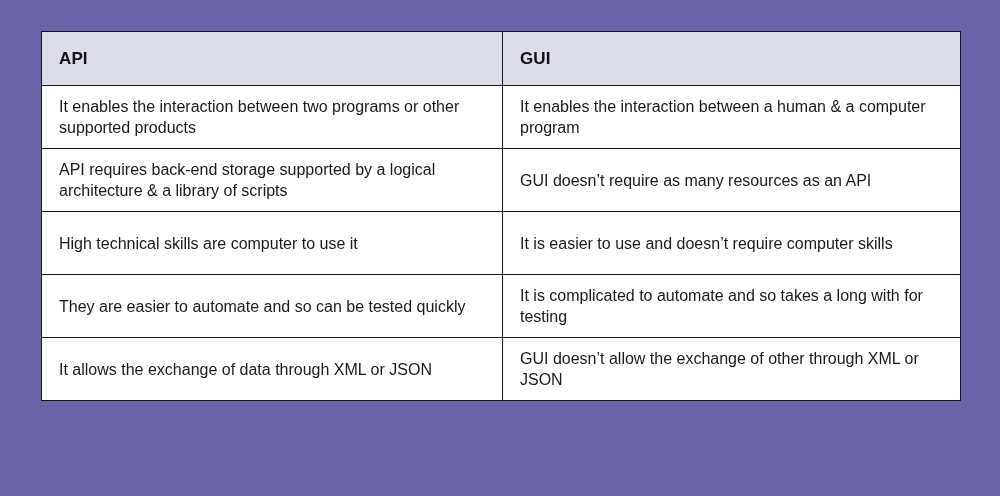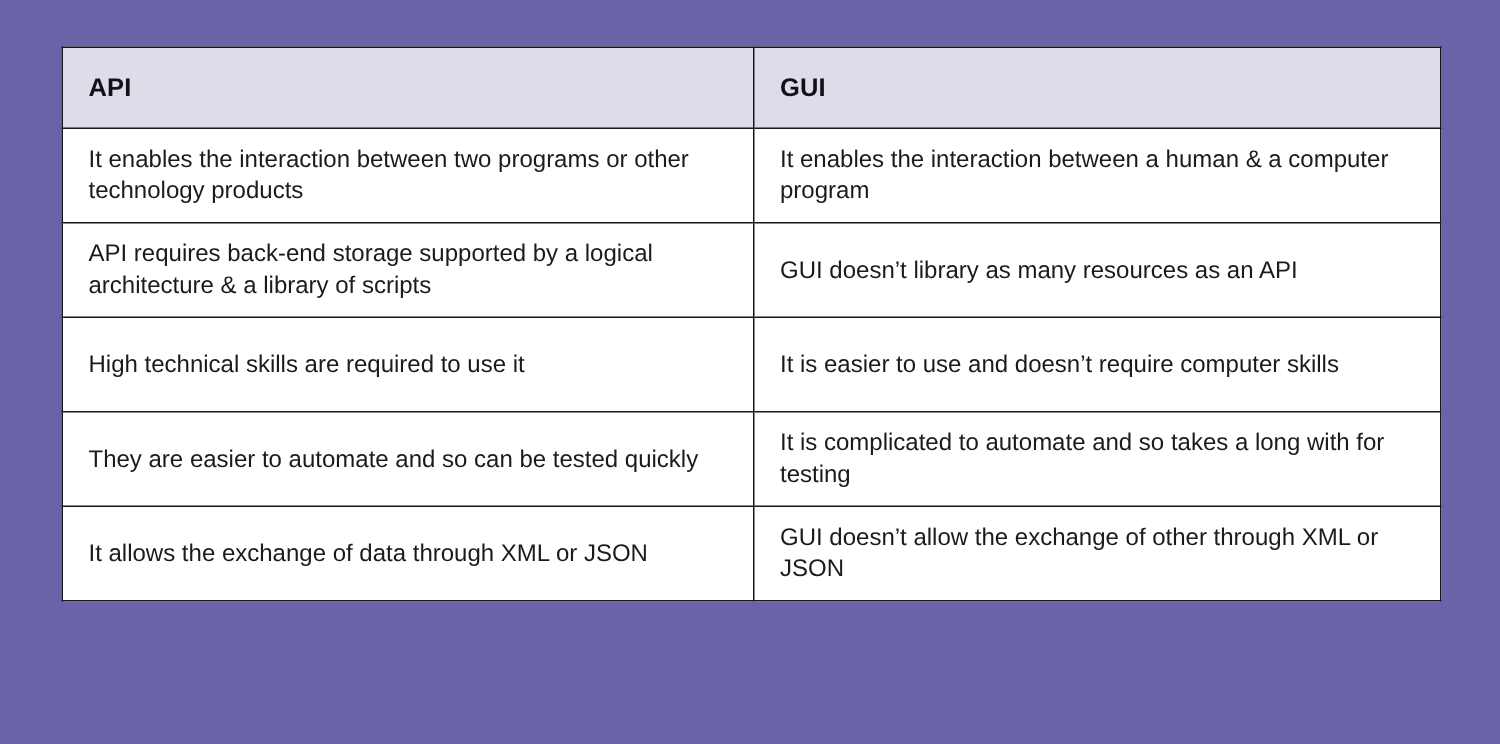--- a/index.html
+++ b/index.html
@@ -69,7 +69,7 @@
     </thead>
     <tbody>
       <tr>
-        <td class="col-left">It enables the interaction between two programs or other technology products</td>
+        <td class="col-left">It enables the interaction between two programs or other supported products</td>
         <td class="col-right">It enables the interaction between a human &amp; a computer program</td>
       </tr>
       <tr>

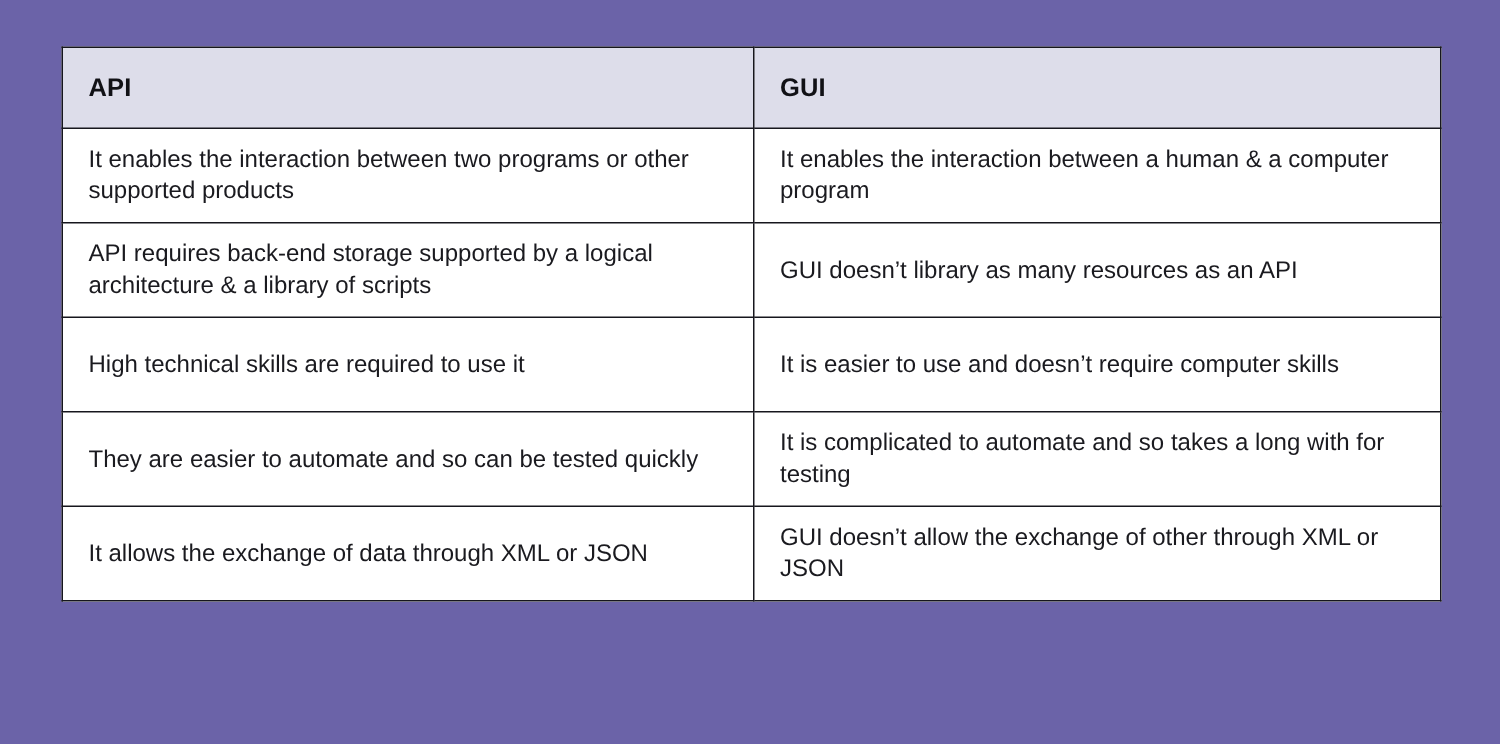--- a/index.html
+++ b/index.html
@@ -74,7 +74,7 @@
       </tr>
       <tr>
         <td class="col-left">API requires back-end storage supported by a logical architecture &amp; a library of scripts</td>
-        <td class="col-right">GUI doesn’t library as many resources as an API</td>
+        <td class="col-right">GUI doesn’t require as many resources as an API</td>
       </tr>
       <tr>
         <td class="col-left">High technical skills are required to use it</td>

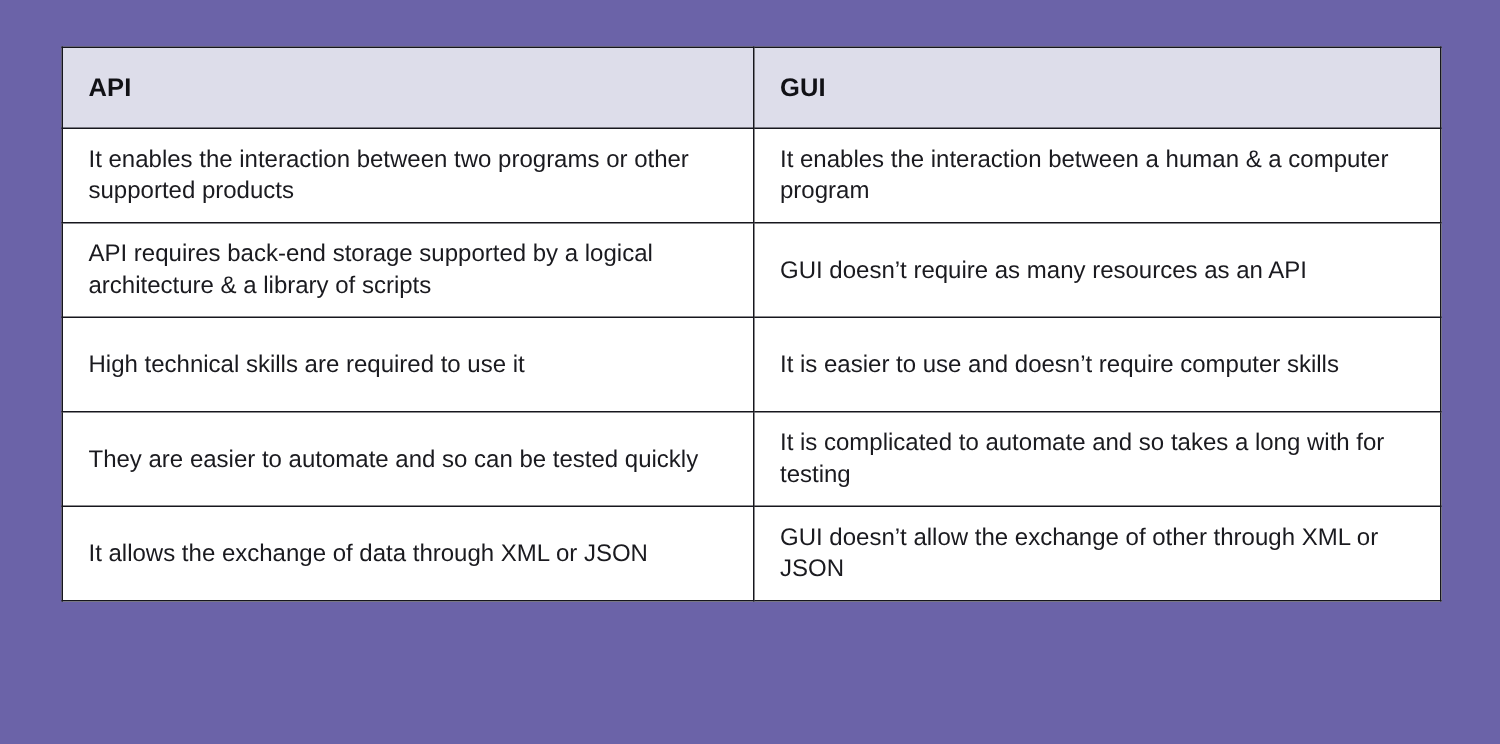--- a/index.html
+++ b/index.html
@@ -77,7 +77,7 @@
         <td class="col-right">GUI doesn’t require as many resources as an API</td>
       </tr>
       <tr>
-        <td class="col-left">High technical skills are required to use it</td>
+        <td class="col-left">High technical skills are computer to use it</td>
         <td class="col-right">It is easier to use and doesn’t require computer skills</td>
       </tr>
       <tr>

